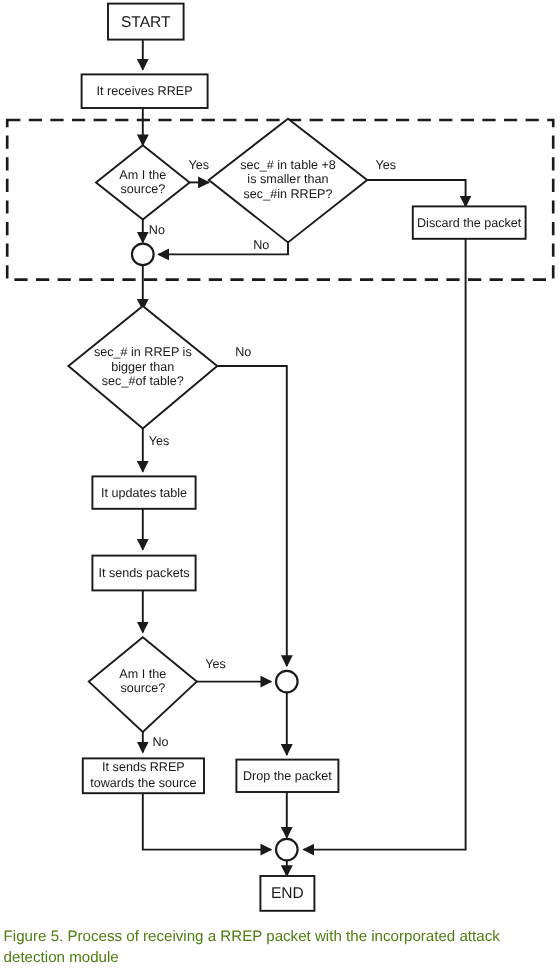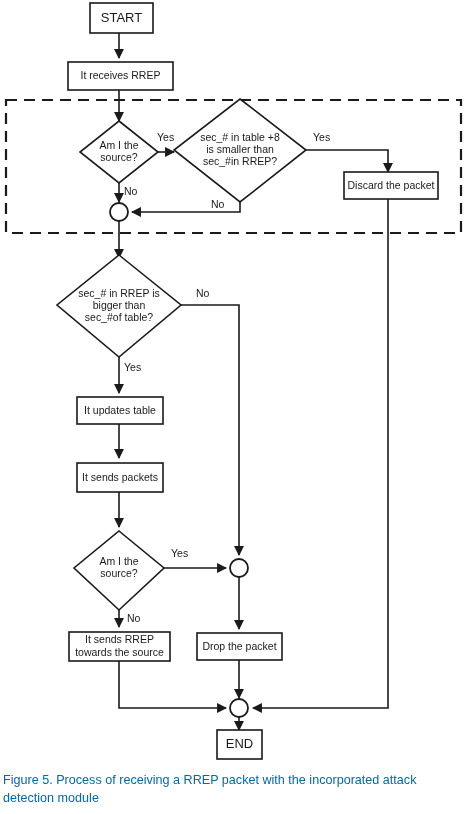--- a/index.html
+++ b/index.html
@@ -80,7 +80,7 @@
     font-family: "Liberation Sans", sans-serif;
     font-size: 12.6px;
     line-height: 1.42;
-    color: #0369a1;
+    color: #4d7c0f;
   }
 </style>
 </head>

